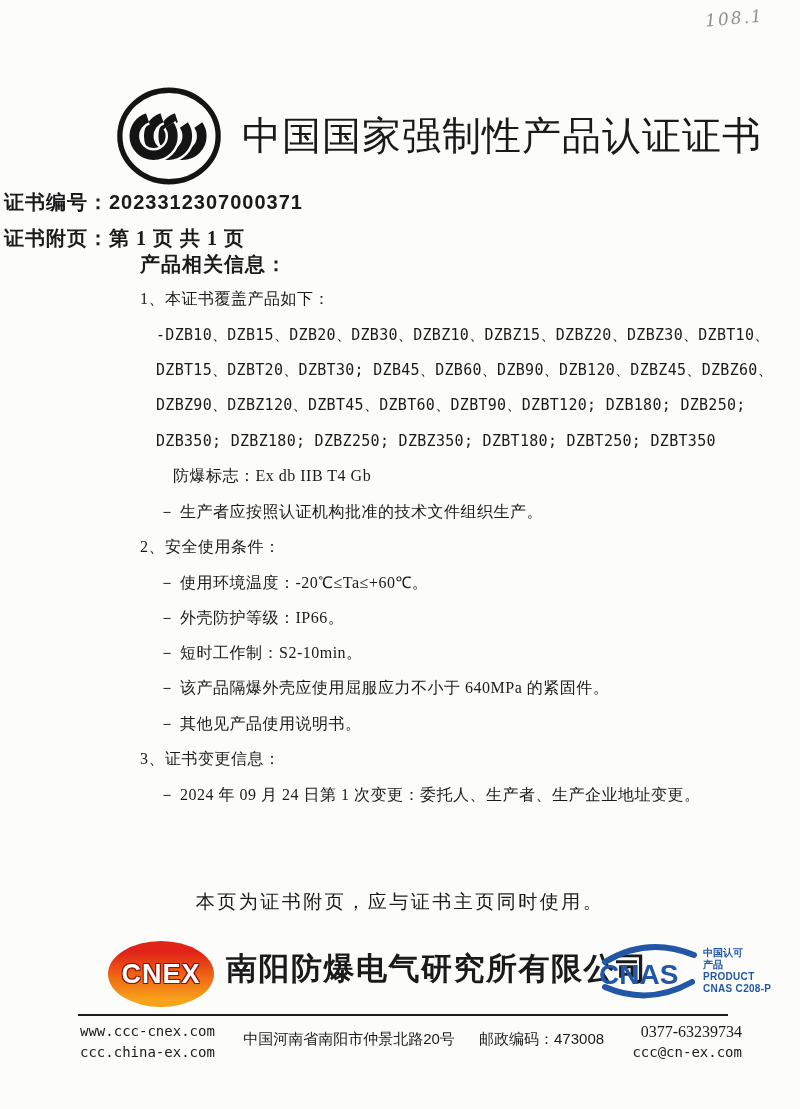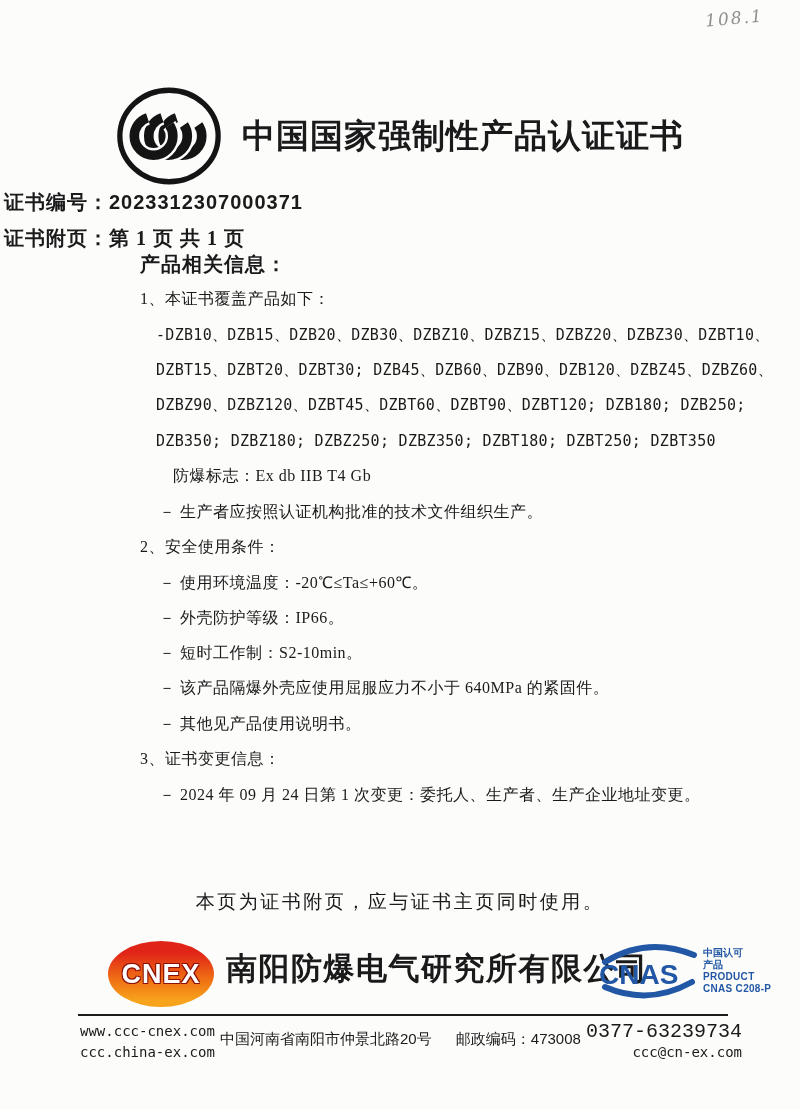--- a/index.html
+++ b/index.html
@@ -23,7 +23,7 @@
   .header{position:absolute;top:84px;left:116px;display:flex;align-items:center;}
   .ccc-logo{width:106px;height:104px;flex:0 0 auto;}
   .doc-title{
-    font-size:33px;font-weight:700;letter-spacing:1px;
+    font-size:39px;font-weight:400;letter-spacing:1px;
     margin-left:20px;white-space:nowrap;
   }
   

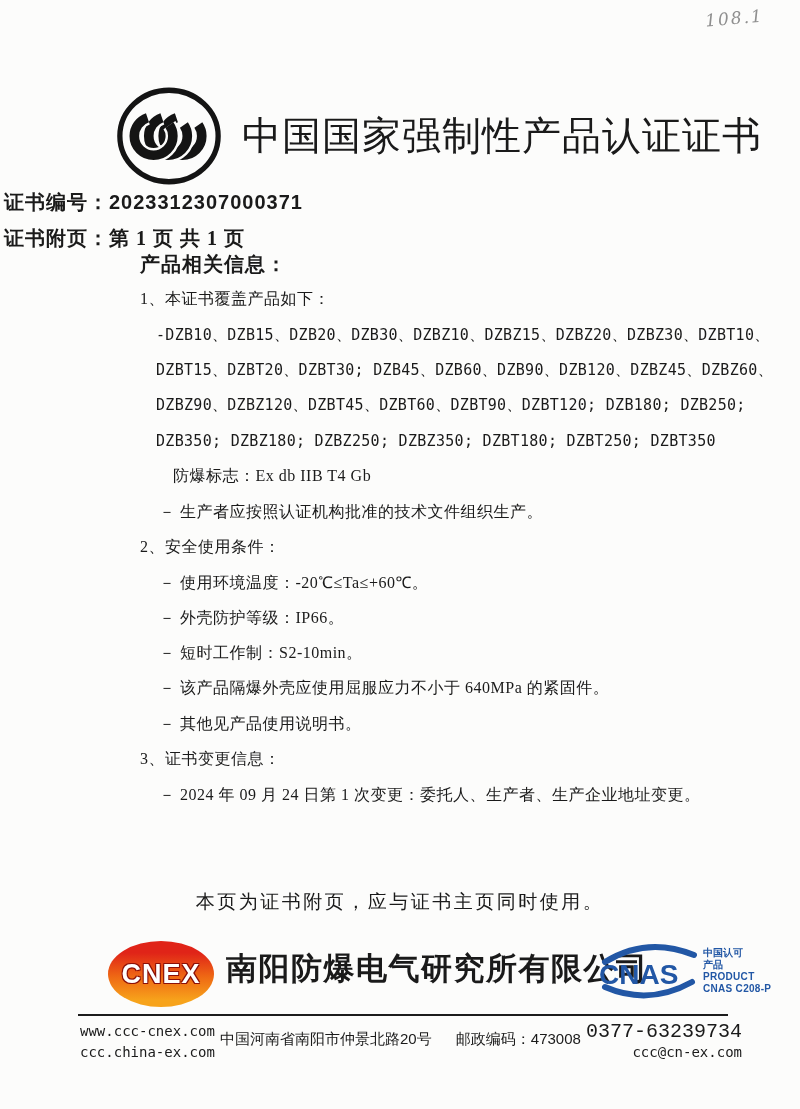--- a/index.html
+++ b/index.html
@@ -103,7 +103,7 @@
   .foot-right{
     text-align:right;white-space:nowrap;line-height:21px;
   }
-  .foot-right .phone{font-family:Liberation Mono, monospace;font-size:20px;}
+  .foot-right .phone{font-family:Liberation Serif, serif;font-size:16px;}
   .foot-right .email{font-family:"DejaVu Sans Mono", monospace;font-size:14px;}
 </style>
 </head>

